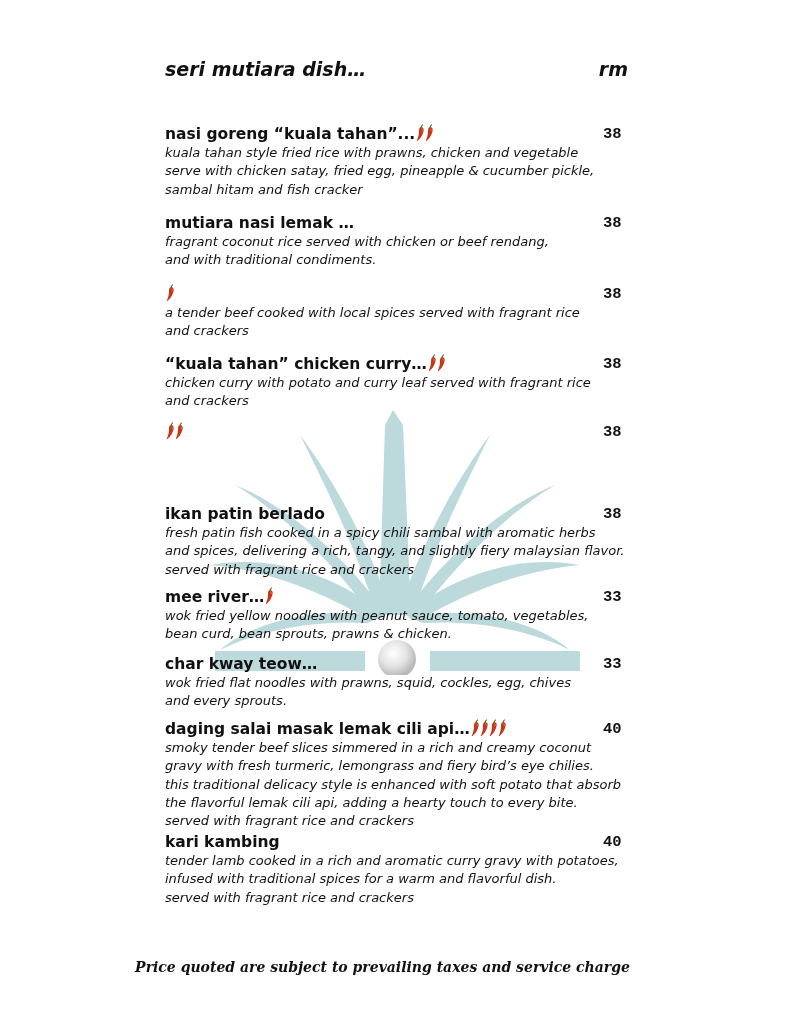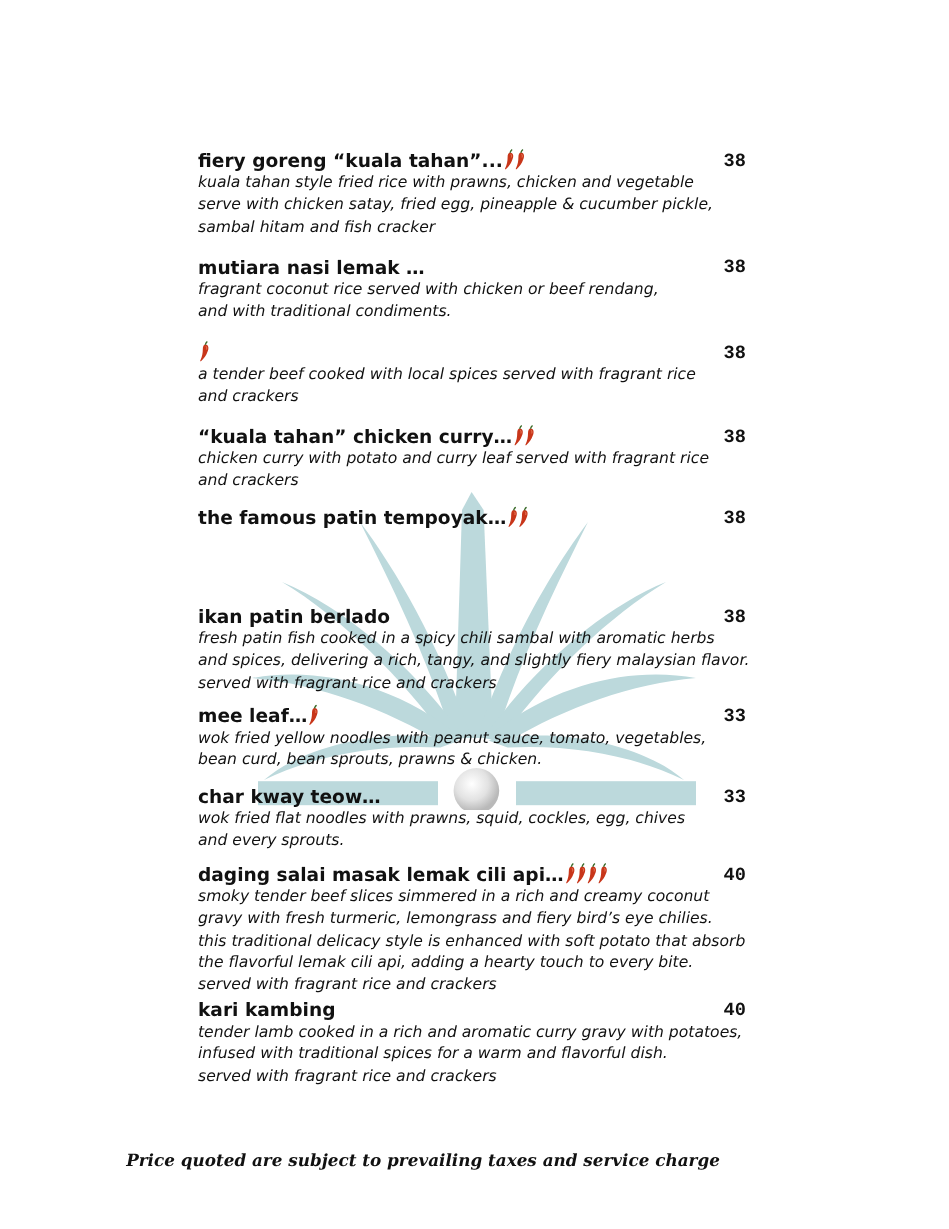--- a/index.html
+++ b/index.html
@@ -58,6 +58,10 @@
     <circle cx="192" cy="254" r="19" fill="url(#pearl)"></circle>
   </svg>
 
+  <div class="header">
+    <span class="title">seri mutiara dish…</span>
+    <span class="rm">rm</span>
+  </div>
 
   <div class="menu">
 

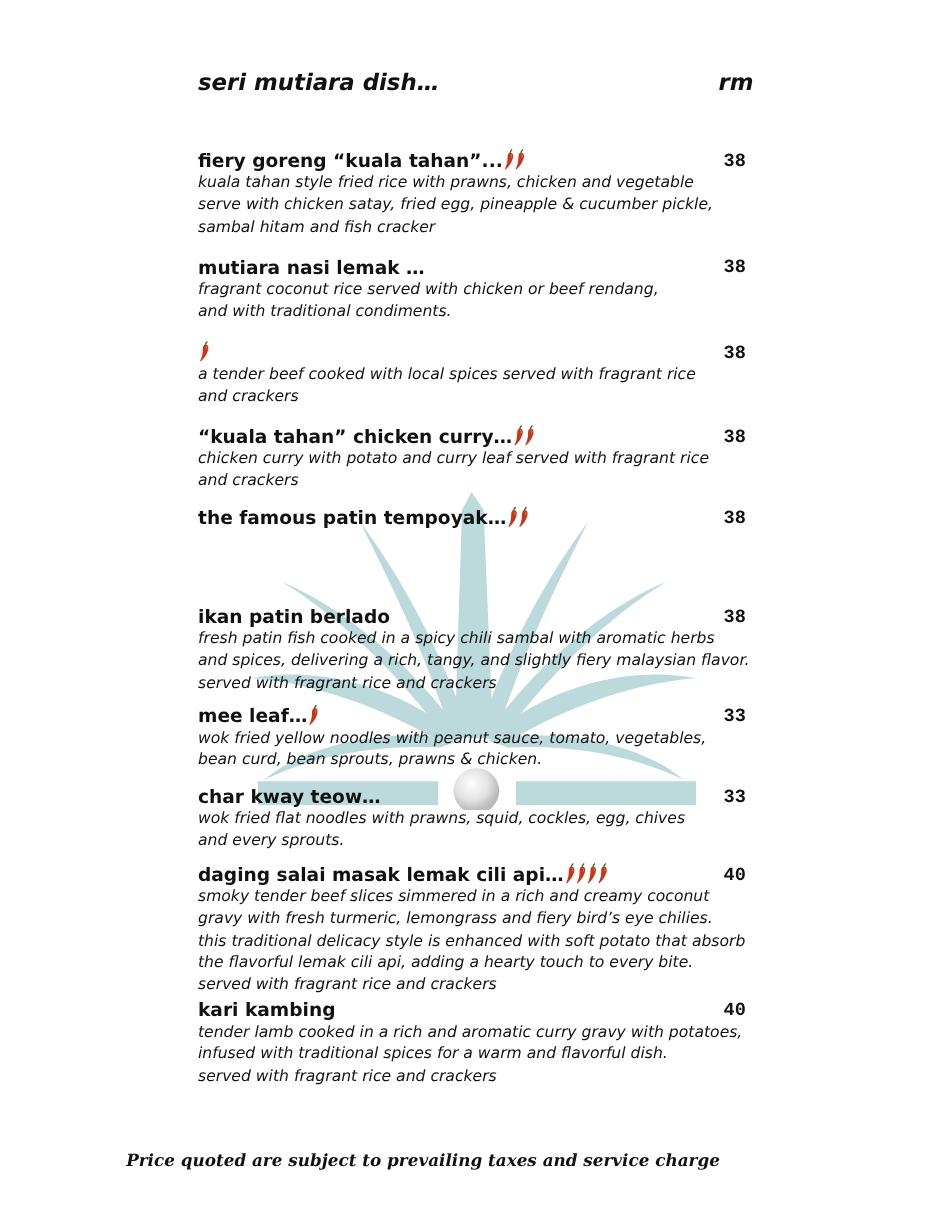--- a/index.html
+++ b/index.html
@@ -67,7 +67,7 @@
 
     <div class="item" style="top:124px">
       <div class="name-row">
-        <span class="name">fiery goreng “kuala tahan”...</span><span class="chilis"><svg class="chili" viewBox="0 0 9 18">
+        <span class="name">nasi goreng “kuala tahan”...</span><span class="chilis"><svg class="chili" viewBox="0 0 9 18">
               <path d="M5.2 3 C8 3.5 8.2 6 7 9 C6 12 4 15 1.5 17 C0.8 17.3 0.6 16.8 1 16.2 C2.5 13 3 10 3 7 C3 4.5 3.8 3 5.2 3 Z" fill="#c8361a"></path>
               <path d="M5 3.2 C5.5 2 6 1.2 6.8 0.6" stroke="#3a6b2a" stroke-width="1.1" fill="none"></path>
               <path d="M5.6 4.5 C6.3 5 6.4 6.2 6.1 7.2" stroke="#f08a6a" stroke-width="0.7" fill="none"></path>

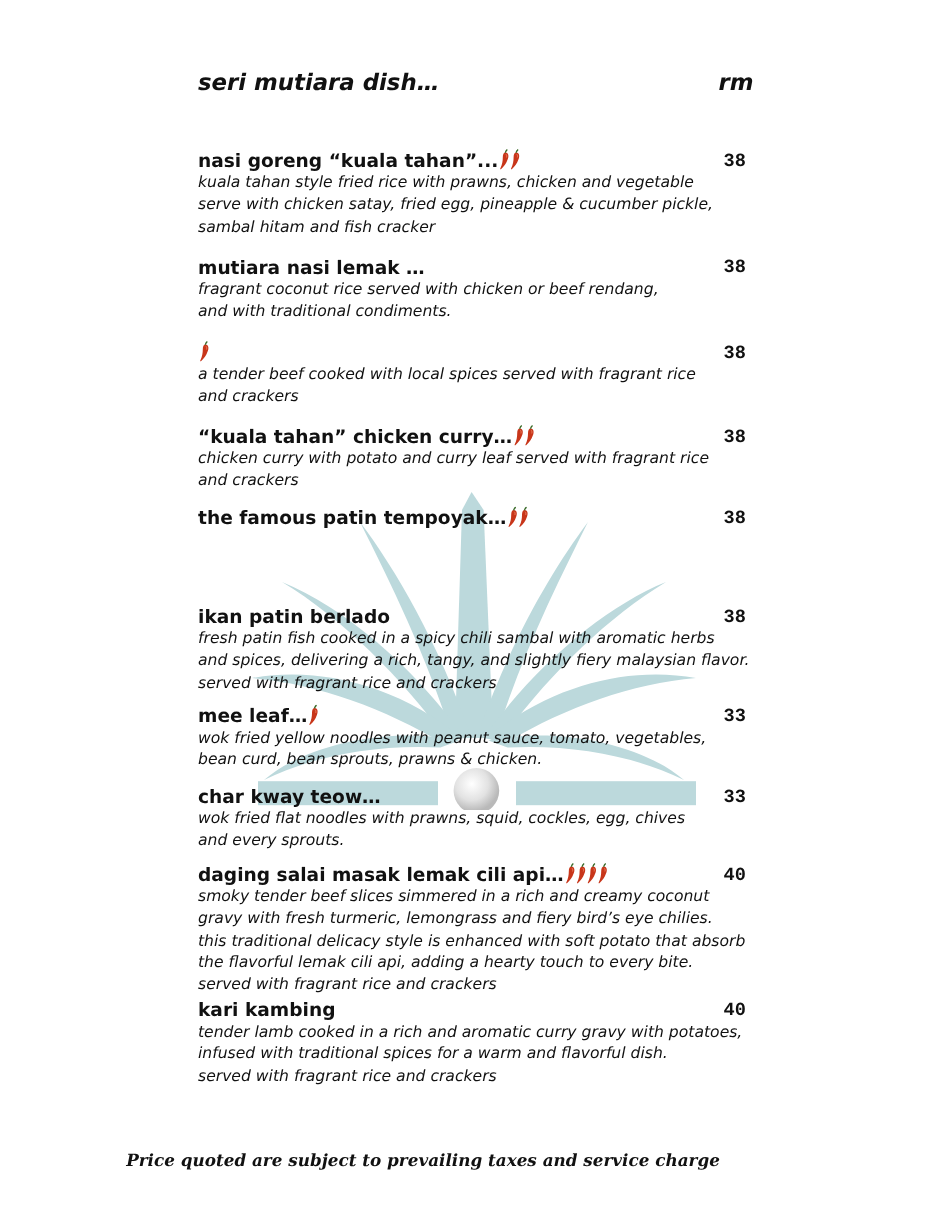--- a/index.html
+++ b/index.html
@@ -124,7 +124,7 @@
 
     <div class="item" style="top:422px">
       <div class="name-row">
-        <span class="name">the famous patin tempoyak…</span><span class="chilis"><svg class="chili" viewBox="0 0 9 18">
+        <span class="chilis"><svg class="chili" viewBox="0 0 9 18">
               <path d="M5.2 3 C8 3.5 8.2 6 7 9 C6 12 4 15 1.5 17 C0.8 17.3 0.6 16.8 1 16.2 C2.5 13 3 10 3 7 C3 4.5 3.8 3 5.2 3 Z" fill="#c8361a"></path>
               <path d="M5 3.2 C5.5 2 6 1.2 6.8 0.6" stroke="#3a6b2a" stroke-width="1.1" fill="none"></path>
               <path d="M5.6 4.5 C6.3 5 6.4 6.2 6.1 7.2" stroke="#f08a6a" stroke-width="0.7" fill="none"></path>

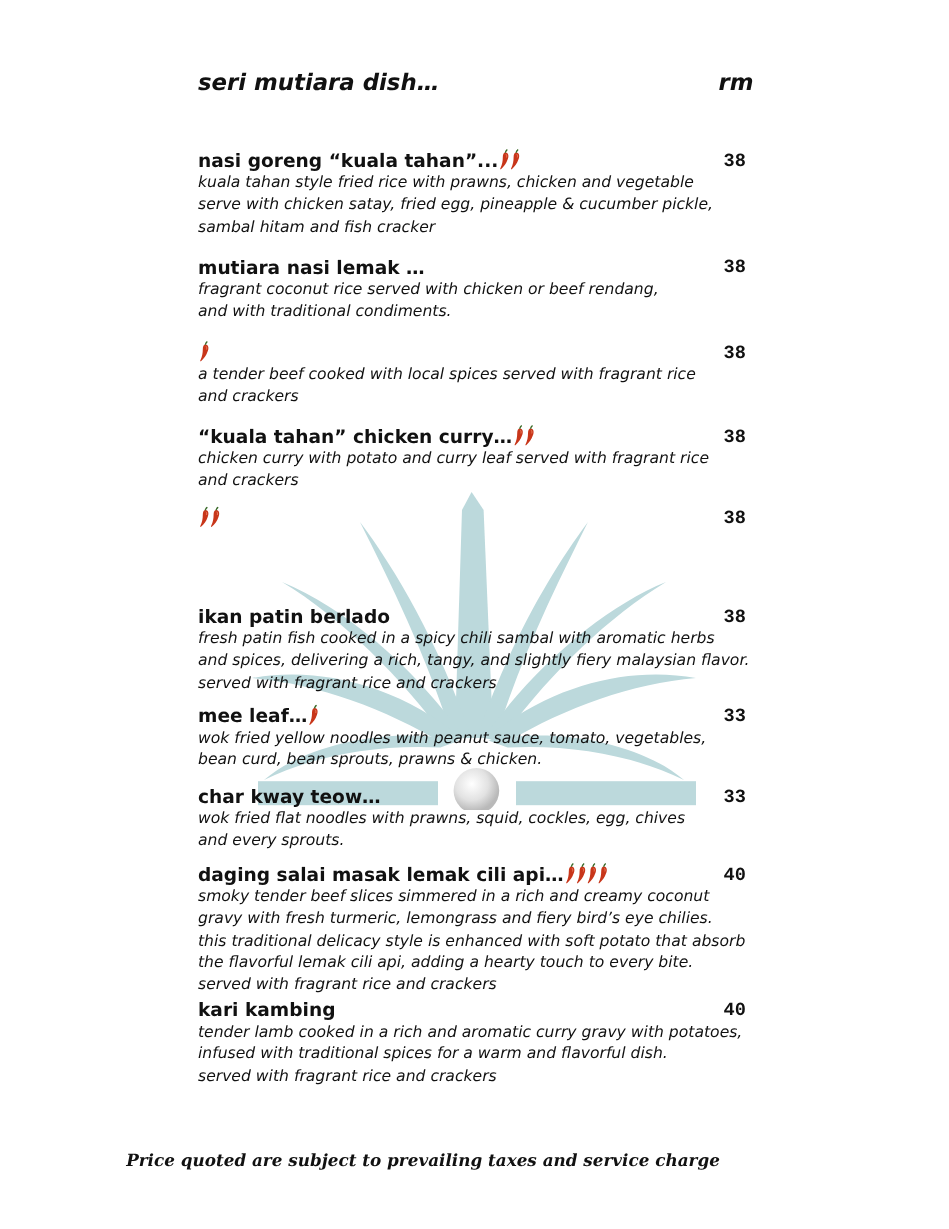--- a/index.html
+++ b/index.html
@@ -149,7 +149,7 @@
 
     <div class="item" style="top:587px">
       <div class="name-row">
-        <span class="name">mee leaf… </span><span class="chilis"><svg class="chili" viewBox="0 0 9 18">
+        <span class="name">mee river… </span><span class="chilis"><svg class="chili" viewBox="0 0 9 18">
               <path d="M5.2 3 C8 3.5 8.2 6 7 9 C6 12 4 15 1.5 17 C0.8 17.3 0.6 16.8 1 16.2 C2.5 13 3 10 3 7 C3 4.5 3.8 3 5.2 3 Z" fill="#c8361a"></path>
               <path d="M5 3.2 C5.5 2 6 1.2 6.8 0.6" stroke="#3a6b2a" stroke-width="1.1" fill="none"></path>
               <path d="M5.6 4.5 C6.3 5 6.4 6.2 6.1 7.2" stroke="#f08a6a" stroke-width="0.7" fill="none"></path>

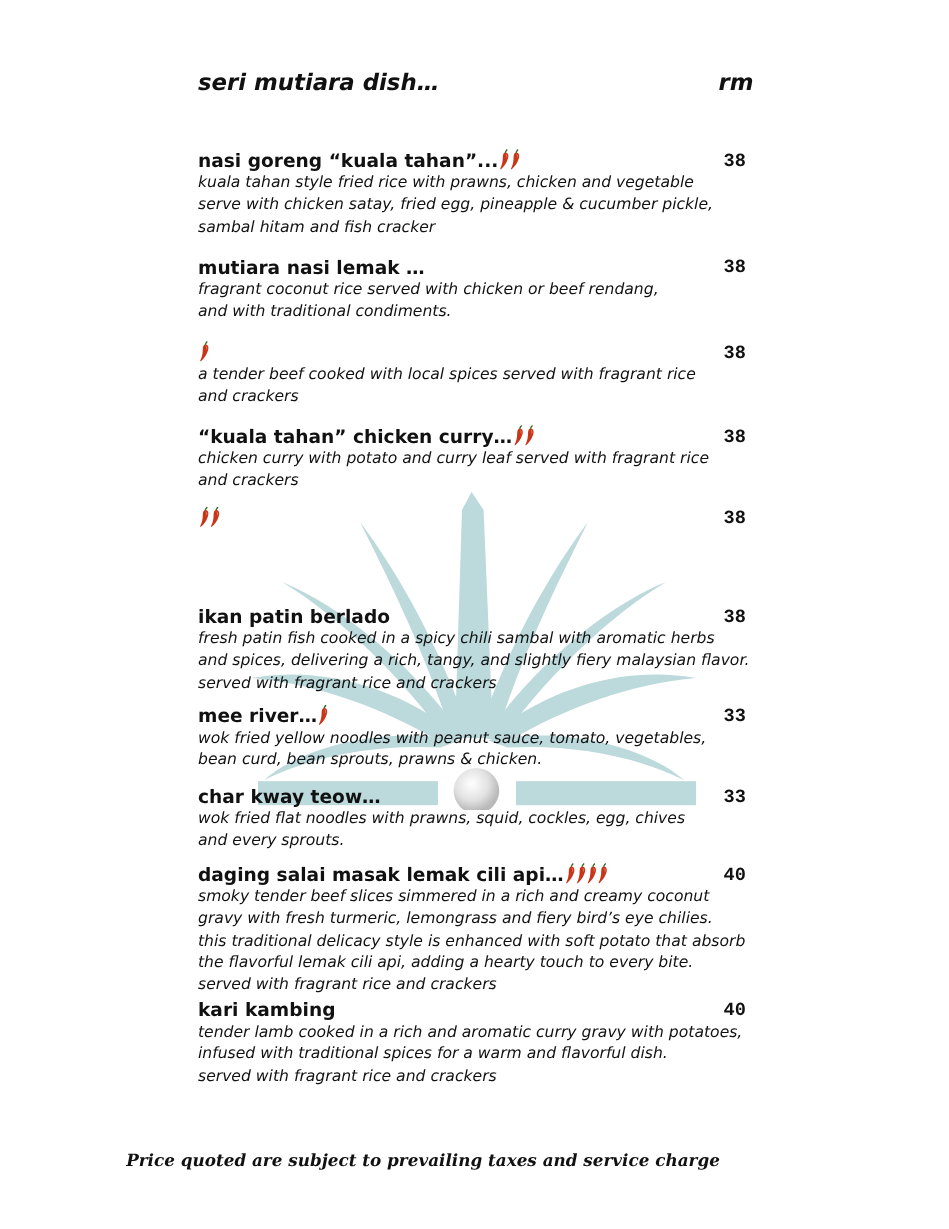--- a/index.html
+++ b/index.html
@@ -22,7 +22,7 @@
 
   .chili { display: inline-block; width: 9px; height: 18px; vertical-align: top; }
 
-  .footer { position: absolute; left: 0; top: 957px; width: 705px; text-align: center; z-index: 2; }
+  .footer { position: absolute; left: 0; top: 957px; width: 705px; text-align: center; z-index: 2; padding-left: 30px; }
   .footer span { font-family: "DejaVu Serif", serif; font-style: italic; font-weight: bold; font-size: 14px; margin-left: 0px; }
 </style>
 </head>

